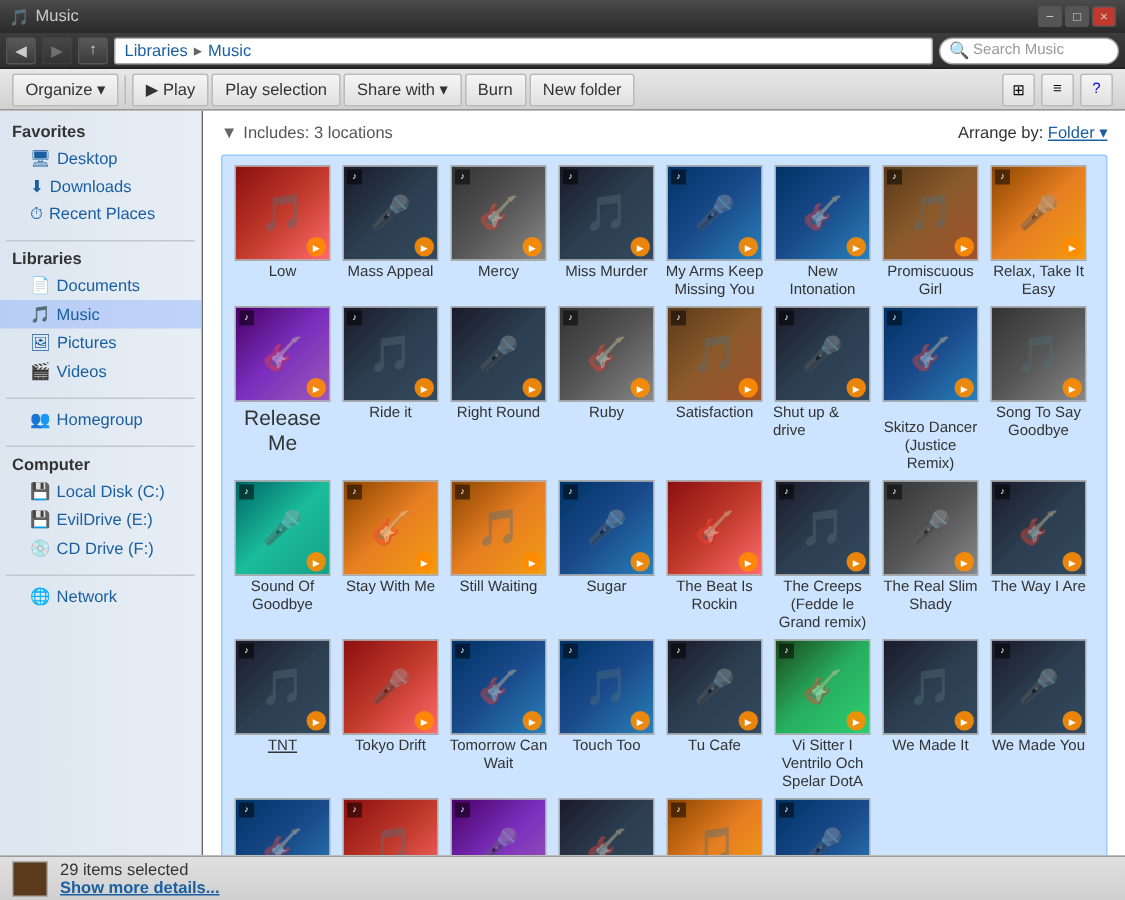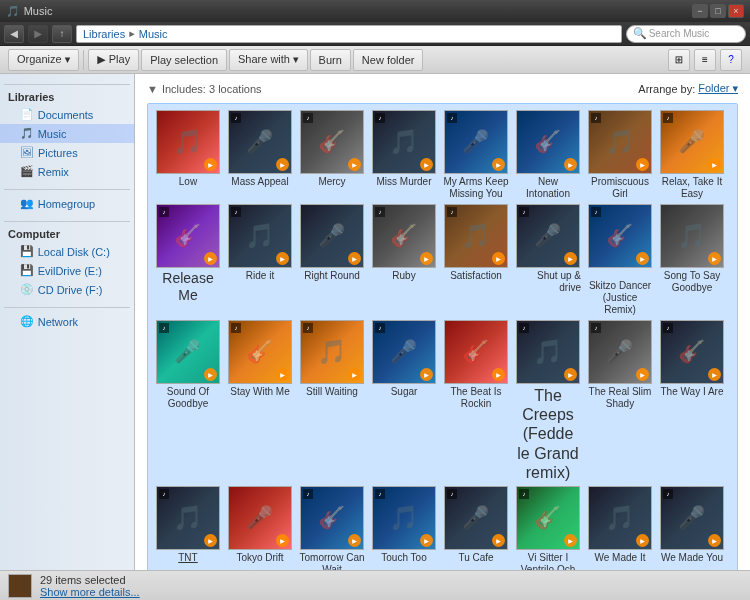--- a/index.html
+++ b/index.html
@@ -204,6 +204,21 @@
 
   <div class="sidebar">
 
+    <div class="sidebar-section">
+      <div class="sidebar-section-header">Favorites</div>
+      <div class="sidebar-item">
+        <span>🖥</span>
+        <span>Desktop</span>
+      </div>
+      <div class="sidebar-item">
+        <span>⬇</span>
+        <span>Downloads</span>
+      </div>
+      <div class="sidebar-item">
+        <span>⏱</span>
+        <span>Recent Places</span>
+      </div>
+    </div>
     <div class="sidebar-divider"></div>
 
     <div class="sidebar-section">

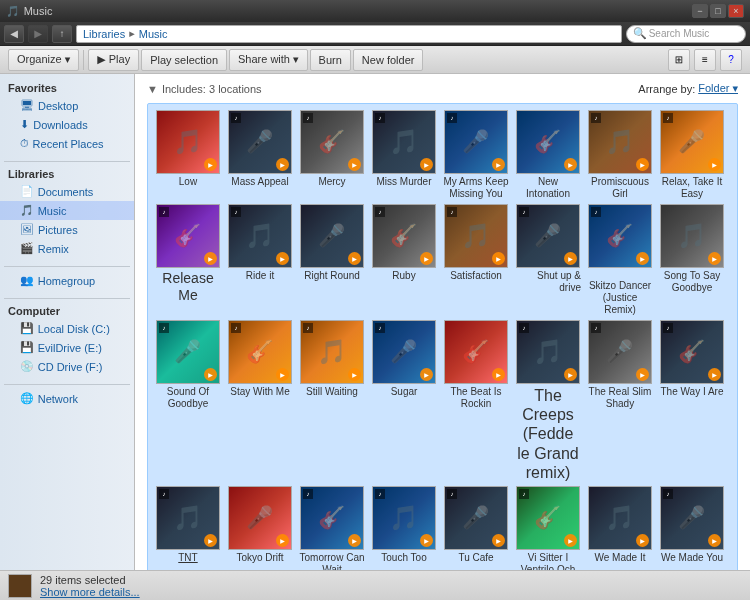--- a/index.html
+++ b/index.html
@@ -237,7 +237,7 @@
       </div>
       <div class="sidebar-item">
         <span>🎬</span>
-        <span>Remix</span>
+        <span>Videos</span>
       </div>
     </div>
     <div class="sidebar-divider"></div>

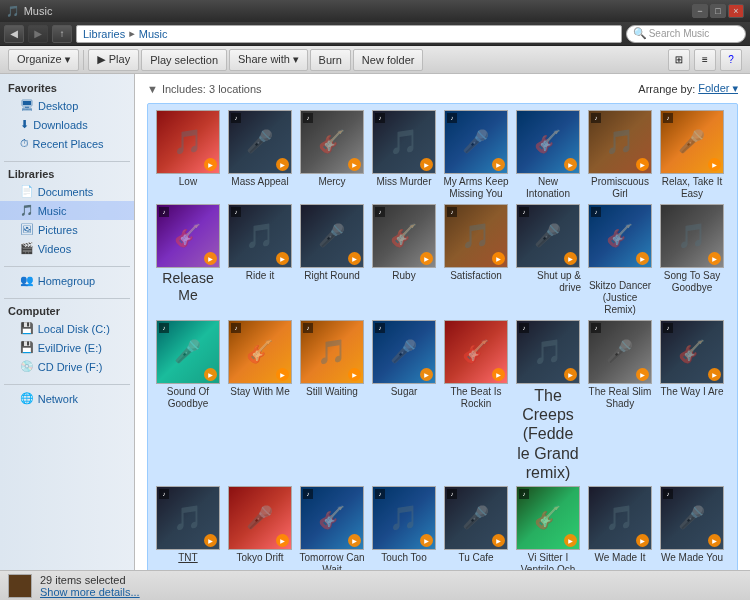--- a/index.html
+++ b/index.html
@@ -432,7 +432,7 @@
       <div style="position:absolute;top:2px;left:2px;width:10px;height:10px;background:rgba(0,0,0,0.5);display:flex;align-items:center;justify-content:center;font-size:6px;color:white;">♪</div>
       <div style="position:absolute;bottom:2px;right:2px;width:13px;height:13px;background:rgba(255,140,0,0.9);border-radius:50%;display:flex;align-items:center;justify-content:center;font-size:6px;color:white;">▶</div>
     </div>
-    <div class="album-name" style="font-size:10px;text-align:right;color:#333;margin-top:2px;max-width:66px;word-break:break-word;line-height:1.2;">Shut up &amp; drive</div>
+    <div class="album-name" style="font-size:10px;text-align:left;color:#333;margin-top:2px;max-width:66px;word-break:break-word;line-height:1.2;">Shut up &amp; drive</div>
   </div>
           <div class="album-item">
     <div class="album-art" style="background: linear-gradient(135deg, #003366 0%, #1a4a8a 50%, #2980b9 100%); border: 1px solid #aaa; width:64px; height:64px; position:relative;">

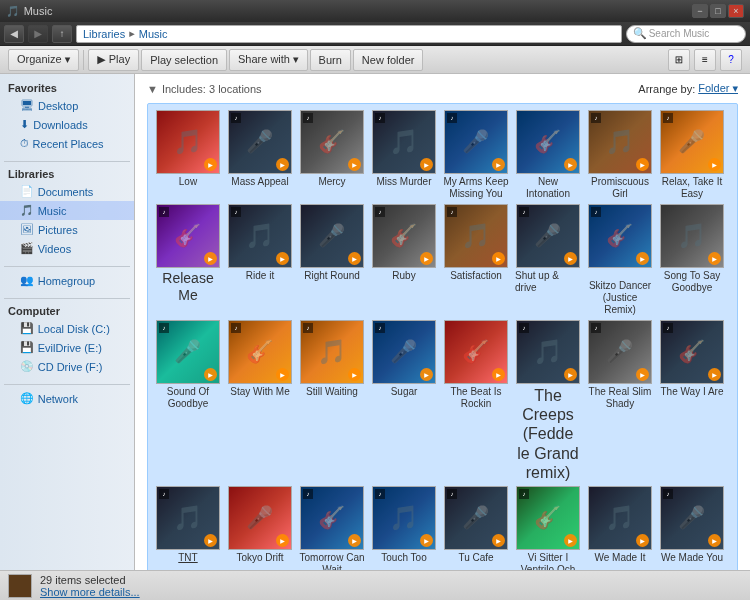--- a/index.html
+++ b/index.html
@@ -512,7 +512,7 @@
       <div style="position:absolute;top:2px;left:2px;width:10px;height:10px;background:rgba(0,0,0,0.5);display:flex;align-items:center;justify-content:center;font-size:6px;color:white;">♪</div>
       <div style="position:absolute;bottom:2px;right:2px;width:13px;height:13px;background:rgba(255,140,0,0.9);border-radius:50%;display:flex;align-items:center;justify-content:center;font-size:6px;color:white;">▶</div>
     </div>
-    <div class="album-name" style="font-size:16px;text-align:center;color:#333;margin-top:2px;max-width:66px;word-break:break-word;line-height:1.2;">The Creeps (Fedde le Grand remix)</div>
+    <div class="album-name" style="font-size:10px;text-align:center;color:#333;margin-top:2px;max-width:66px;word-break:break-word;line-height:1.2;">The Creeps (Fedde le Grand remix)</div>
   </div>
           <div class="album-item">
     <div class="album-art" style="background: linear-gradient(135deg, #333 0%, #555 50%, #888 100%); border: 1px solid #aaa; width:64px; height:64px; position:relative;">

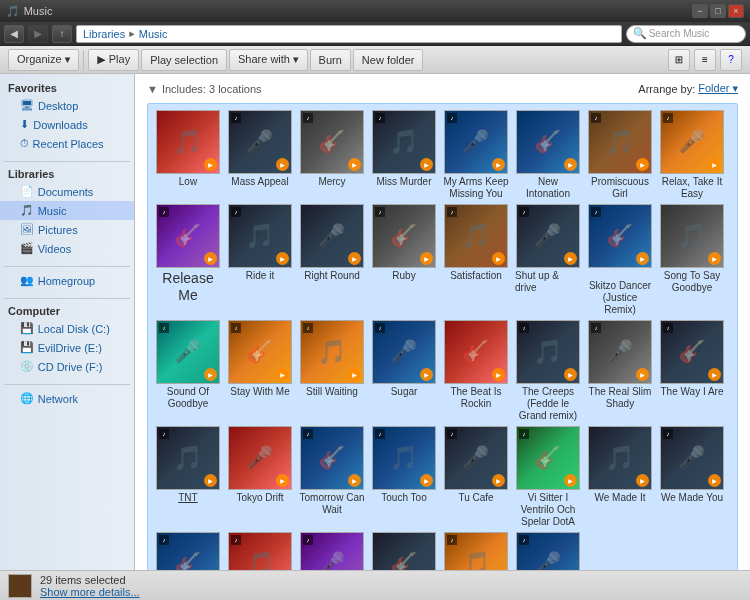--- a/index.html
+++ b/index.html
@@ -140,7 +140,7 @@
     }
     .status-thumb { width: 24px; height: 24px; background: #888; border: 1px solid #aaa; }
     .status-info { flex: 1; }
-    .status-info a { color: #1a5fa0; text-decoration: underline; cursor: pointer; }
+    .status-info a { color: #1a5fa0; text-decoration: underline; cursor: pointer; font-weight: bold; }
 
     .album-art {
       width: 64px;

